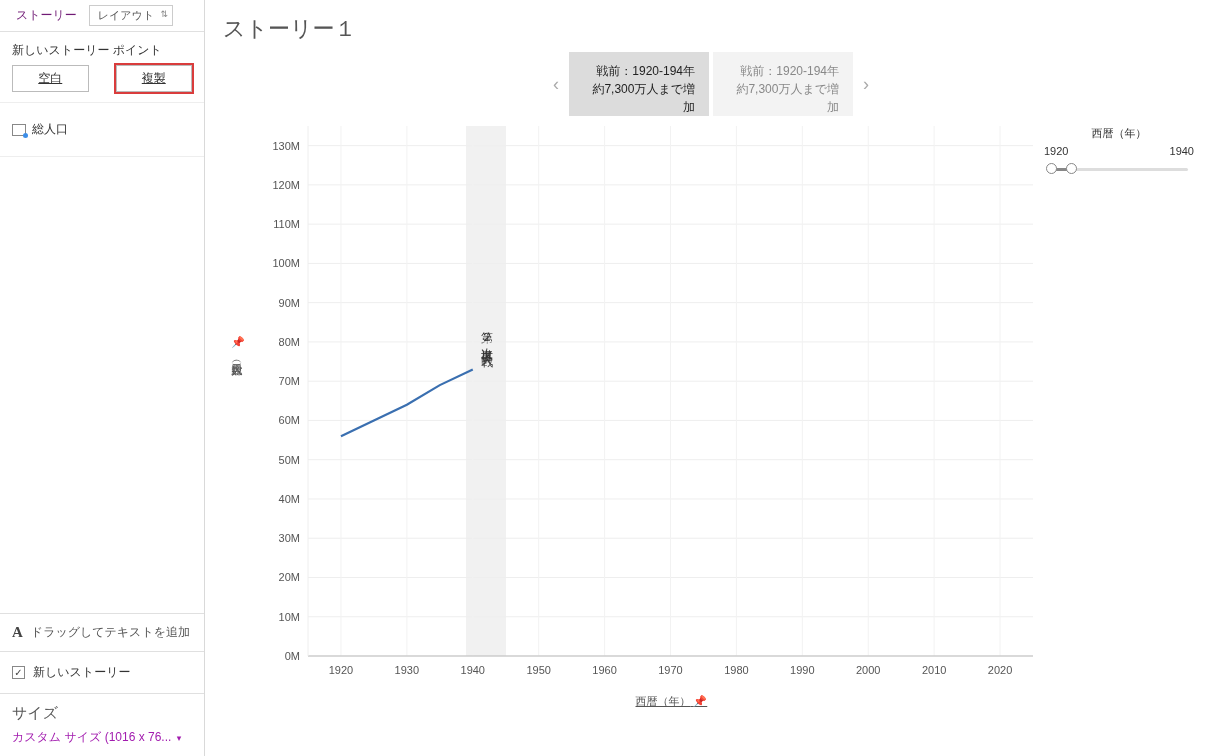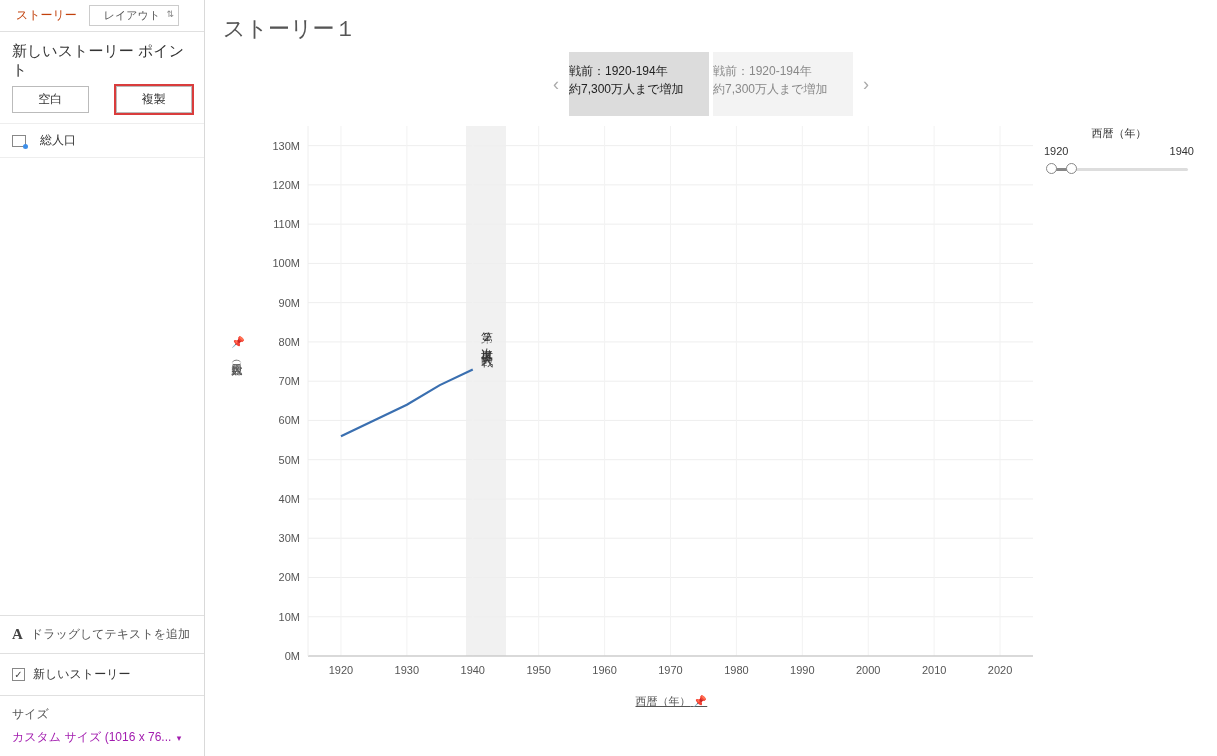--- a/index.html
+++ b/index.html
@@ -8,7 +8,7 @@
 
 .sidebar { width: 205px; border-right: 1px solid #d9d9d9; display: flex; flex-direction: column; }
 .tabs-row { display: flex; align-items: center; border-bottom: 1px solid #e0e0e0; padding: 4px 10px; height: 32px; gap:6px;}
-.tab { font-size: 12px; color: #c2410c; padding: 4px 6px; cursor: pointer; }
+.tab { font-size: 12px; color: #701a75; padding: 4px 6px; cursor: pointer; }
 .layout-select { border:1px solid #ccc; font-size:11px; padding:2px 18px 2px 14px; background:#fff; position:relative; cursor:pointer; color:#555;}
 .layout-select .caret { position:absolute; right:4px; top:3px; font-size:9px; color:#888;}
 .section-label { font-size: 15px; color: #333; padding: 10px 12px 6px; }

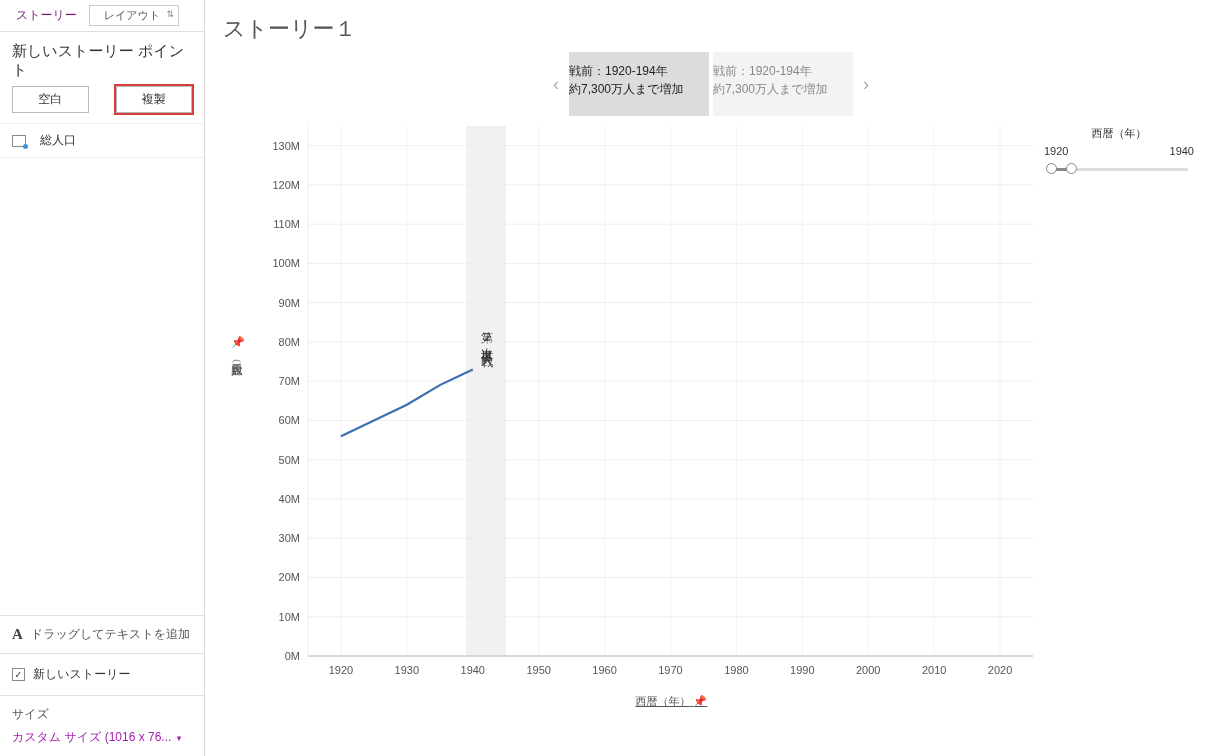--- a/index.html
+++ b/index.html
@@ -9,7 +9,7 @@
 .sidebar { width: 205px; border-right: 1px solid #d9d9d9; display: flex; flex-direction: column; }
 .tabs-row { display: flex; align-items: center; border-bottom: 1px solid #e0e0e0; padding: 4px 10px; height: 32px; gap:6px;}
 .tab { font-size: 12px; color: #701a75; padding: 4px 6px; cursor: pointer; }
-.layout-select { border:1px solid #ccc; font-size:11px; padding:2px 18px 2px 14px; background:#fff; position:relative; cursor:pointer; color:#555;}
+.layout-select { border:1px solid #ccc; font-size:11px; padding:2px 18px 2px 8px; background:#fff; position:relative; cursor:pointer; color:#555;}
 .layout-select .caret { position:absolute; right:4px; top:3px; font-size:9px; color:#888;}
 .section-label { font-size: 15px; color: #333; padding: 10px 12px 6px; }
 .button-row { display: flex; gap: 7px; padding: 0 12px 10px; }

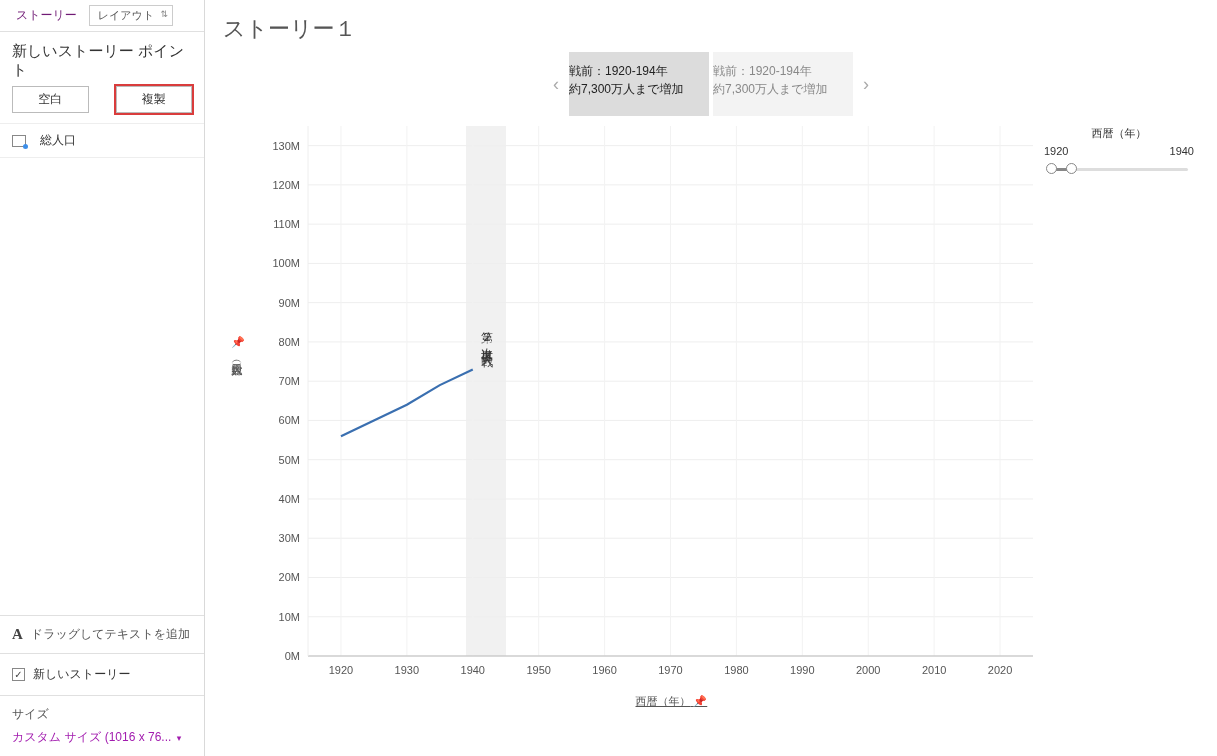--- a/index.html
+++ b/index.html
@@ -11,7 +11,7 @@
 .tab { font-size: 12px; color: #701a75; padding: 4px 6px; cursor: pointer; }
 .layout-select { border:1px solid #ccc; font-size:11px; padding:2px 18px 2px 8px; background:#fff; position:relative; cursor:pointer; color:#555;}
 .layout-select .caret { position:absolute; right:4px; top:3px; font-size:9px; color:#888;}
-.section-label { font-size: 15px; color: #333; padding: 10px 12px 6px; }
+.section-label { font-size: 12px; color: #333; padding: 10px 12px 6px; }
 .button-row { display: flex; gap: 7px; padding: 0 12px 10px; }
 .btn { flex:1; text-align:center; border:1px solid #bbb; background:#fff; padding:4px 0; font-size:12px; cursor:pointer; }
 .btn.highlight { outline: 2px solid #d93c3c; outline-offset: 0; border-color:#bbb;margin-left:20px; }

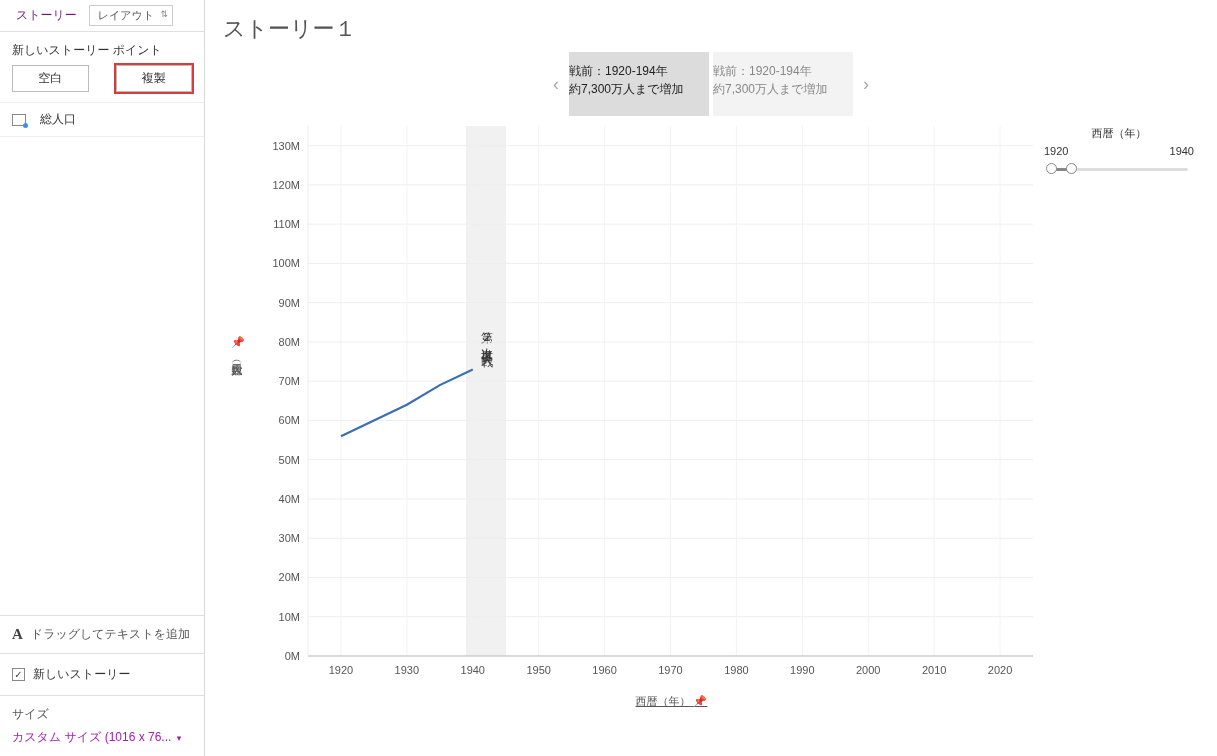--- a/index.html
+++ b/index.html
@@ -12,7 +12,7 @@
 .layout-select { border:1px solid #ccc; font-size:11px; padding:2px 18px 2px 8px; background:#fff; position:relative; cursor:pointer; color:#555;}
 .layout-select .caret { position:absolute; right:4px; top:3px; font-size:9px; color:#888;}
 .section-label { font-size: 12px; color: #333; padding: 10px 12px 6px; }
-.button-row { display: flex; gap: 7px; padding: 0 12px 10px; }
+.button-row { display: flex; gap: 7px; padding: 0 12px 10px; text-decoration: underline; }
 .btn { flex:1; text-align:center; border:1px solid #bbb; background:#fff; padding:4px 0; font-size:12px; cursor:pointer; }
 .btn.highlight { outline: 2px solid #d93c3c; outline-offset: 0; border-color:#bbb;margin-left:20px; }
 .sheet-item { display:flex; align-items:center; gap:14px; padding:8px 12px; border-top:1px solid #eee; border-bottom:1px solid #eee;}

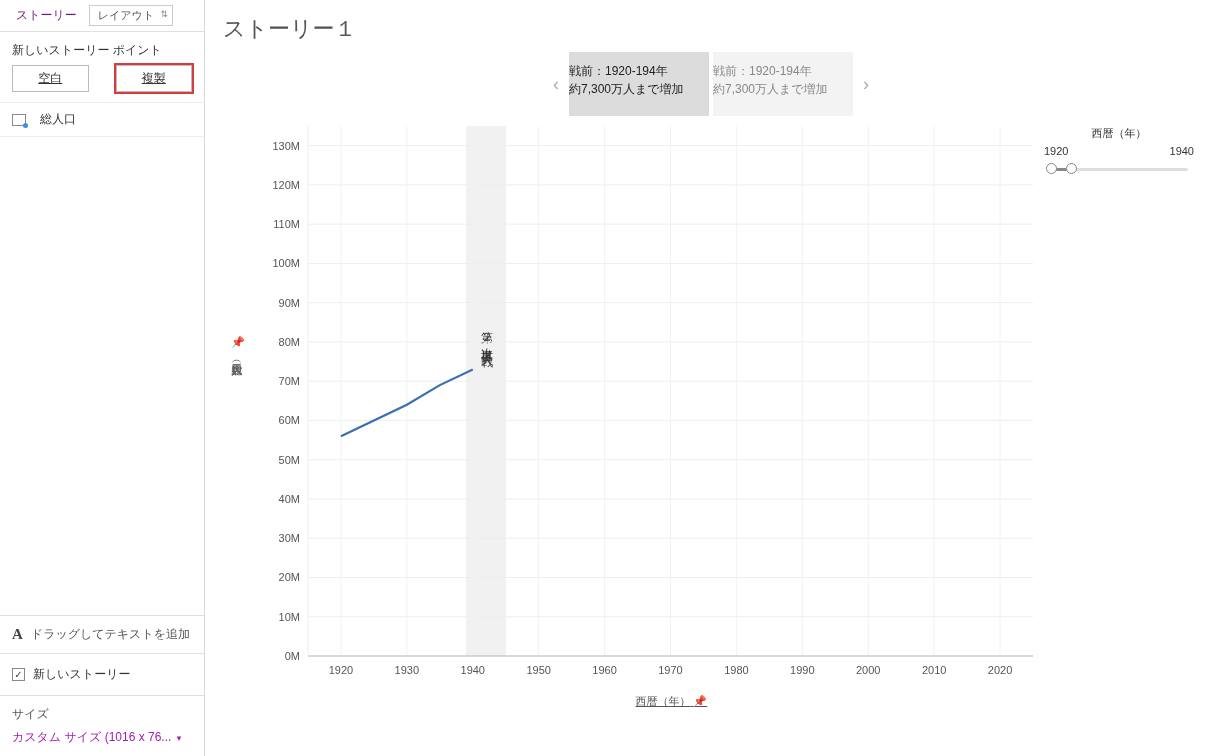--- a/index.html
+++ b/index.html
@@ -33,7 +33,7 @@
 
 .nav-row { display:flex; align-items:center; justify-content:center; gap:4px; margin-top:6px; margin-bottom:10px;}
 .nav-arrow { color:#aaa; font-size:18px; padding:0 6px; cursor:pointer;}
-.story-point { width:140px; height:64px; padding:10px 0; font-size:12px; line-height:1.5; background:#f3f3f3; color:#888; cursor:pointer;}
+.story-point { width:140px; height:64px; padding:10px 14px; font-size:12px; line-height:1.5; background:#f3f3f3; color:#888; cursor:pointer;text-align:right;}
 .story-point.active { background:#dcdcdc; color:#222; font-weight:500;}
 
 .chart-wrap { position:relative; width:975px; height:580px;text-align:center; }

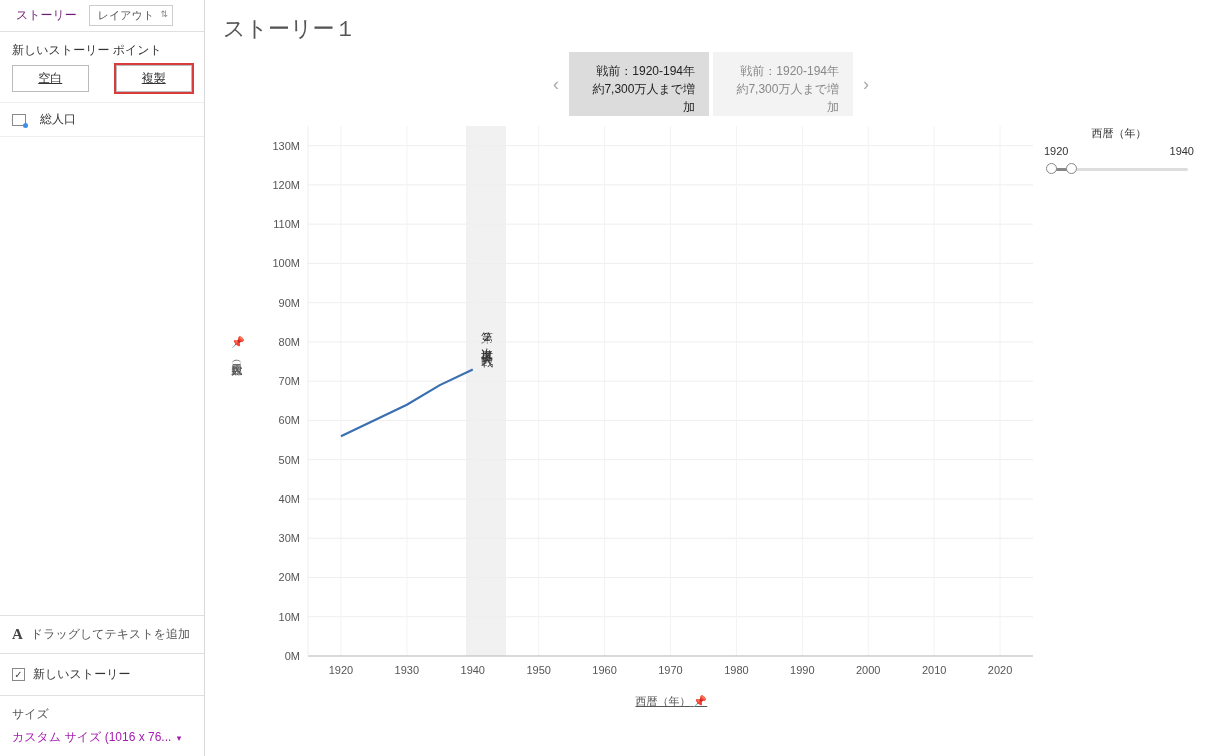--- a/index.html
+++ b/index.html
@@ -15,7 +15,7 @@
 .button-row { display: flex; gap: 7px; padding: 0 12px 10px; text-decoration: underline; }
 .btn { flex:1; text-align:center; border:1px solid #bbb; background:#fff; padding:4px 0; font-size:12px; cursor:pointer; }
 .btn.highlight { outline: 2px solid #d93c3c; outline-offset: 0; border-color:#bbb;margin-left:20px; }
-.sheet-item { display:flex; align-items:center; gap:14px; padding:8px 12px; border-top:1px solid #eee; border-bottom:1px solid #eee;}
+.sheet-item { display:flex; align-items:center; gap:6px; padding:18px 12px; border-top:1px solid #eee; border-bottom:1px solid #eee;}
 .sheet-icon { width:14px; height:12px; border:1px solid #888; position:relative; }
 .sheet-icon::after { content:""; position:absolute; right:-3px; bottom:-3px; width:5px; height:5px; background:#3d8ee8; border-radius:50%;}
 .flexspace { flex:1;}

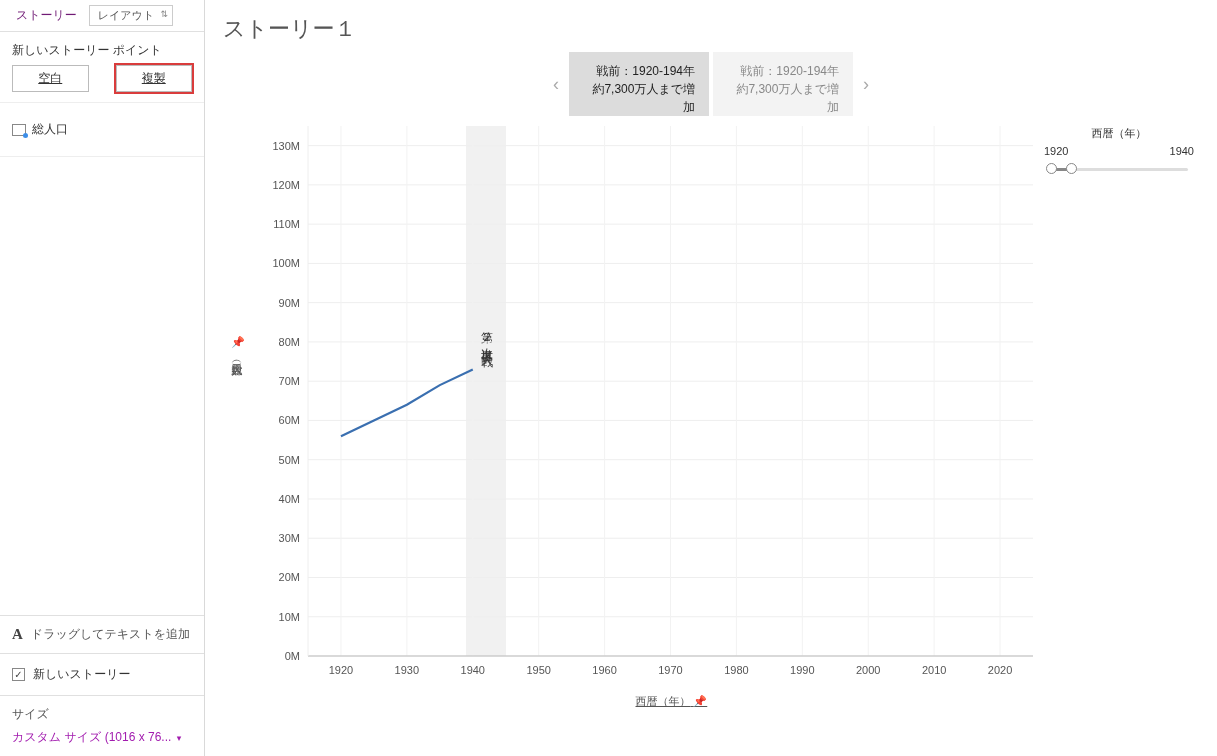--- a/index.html
+++ b/index.html
@@ -24,7 +24,7 @@
 .title-check { display:flex; align-items:center; gap:8px; padding:12px; border-bottom:1px solid #e0e0e0;}
 .chk { width:13px; height:13px; border:1px solid #888; display:inline-flex; align-items:center; justify-content:center; font-size:10px; color:#444; cursor:pointer;}
 .size-section { padding:10px 12px;}
-.size-label { font-size:12px; color:#555; margin-bottom:6px;}
+.size-label { font-size:15px; color:#555; margin-bottom:6px;}
 .size-sel { font-size:12px; color:#a21caf; cursor:pointer; }
 .size-sel .arrow{ font-size:9px; margin-left:2px;}
 

